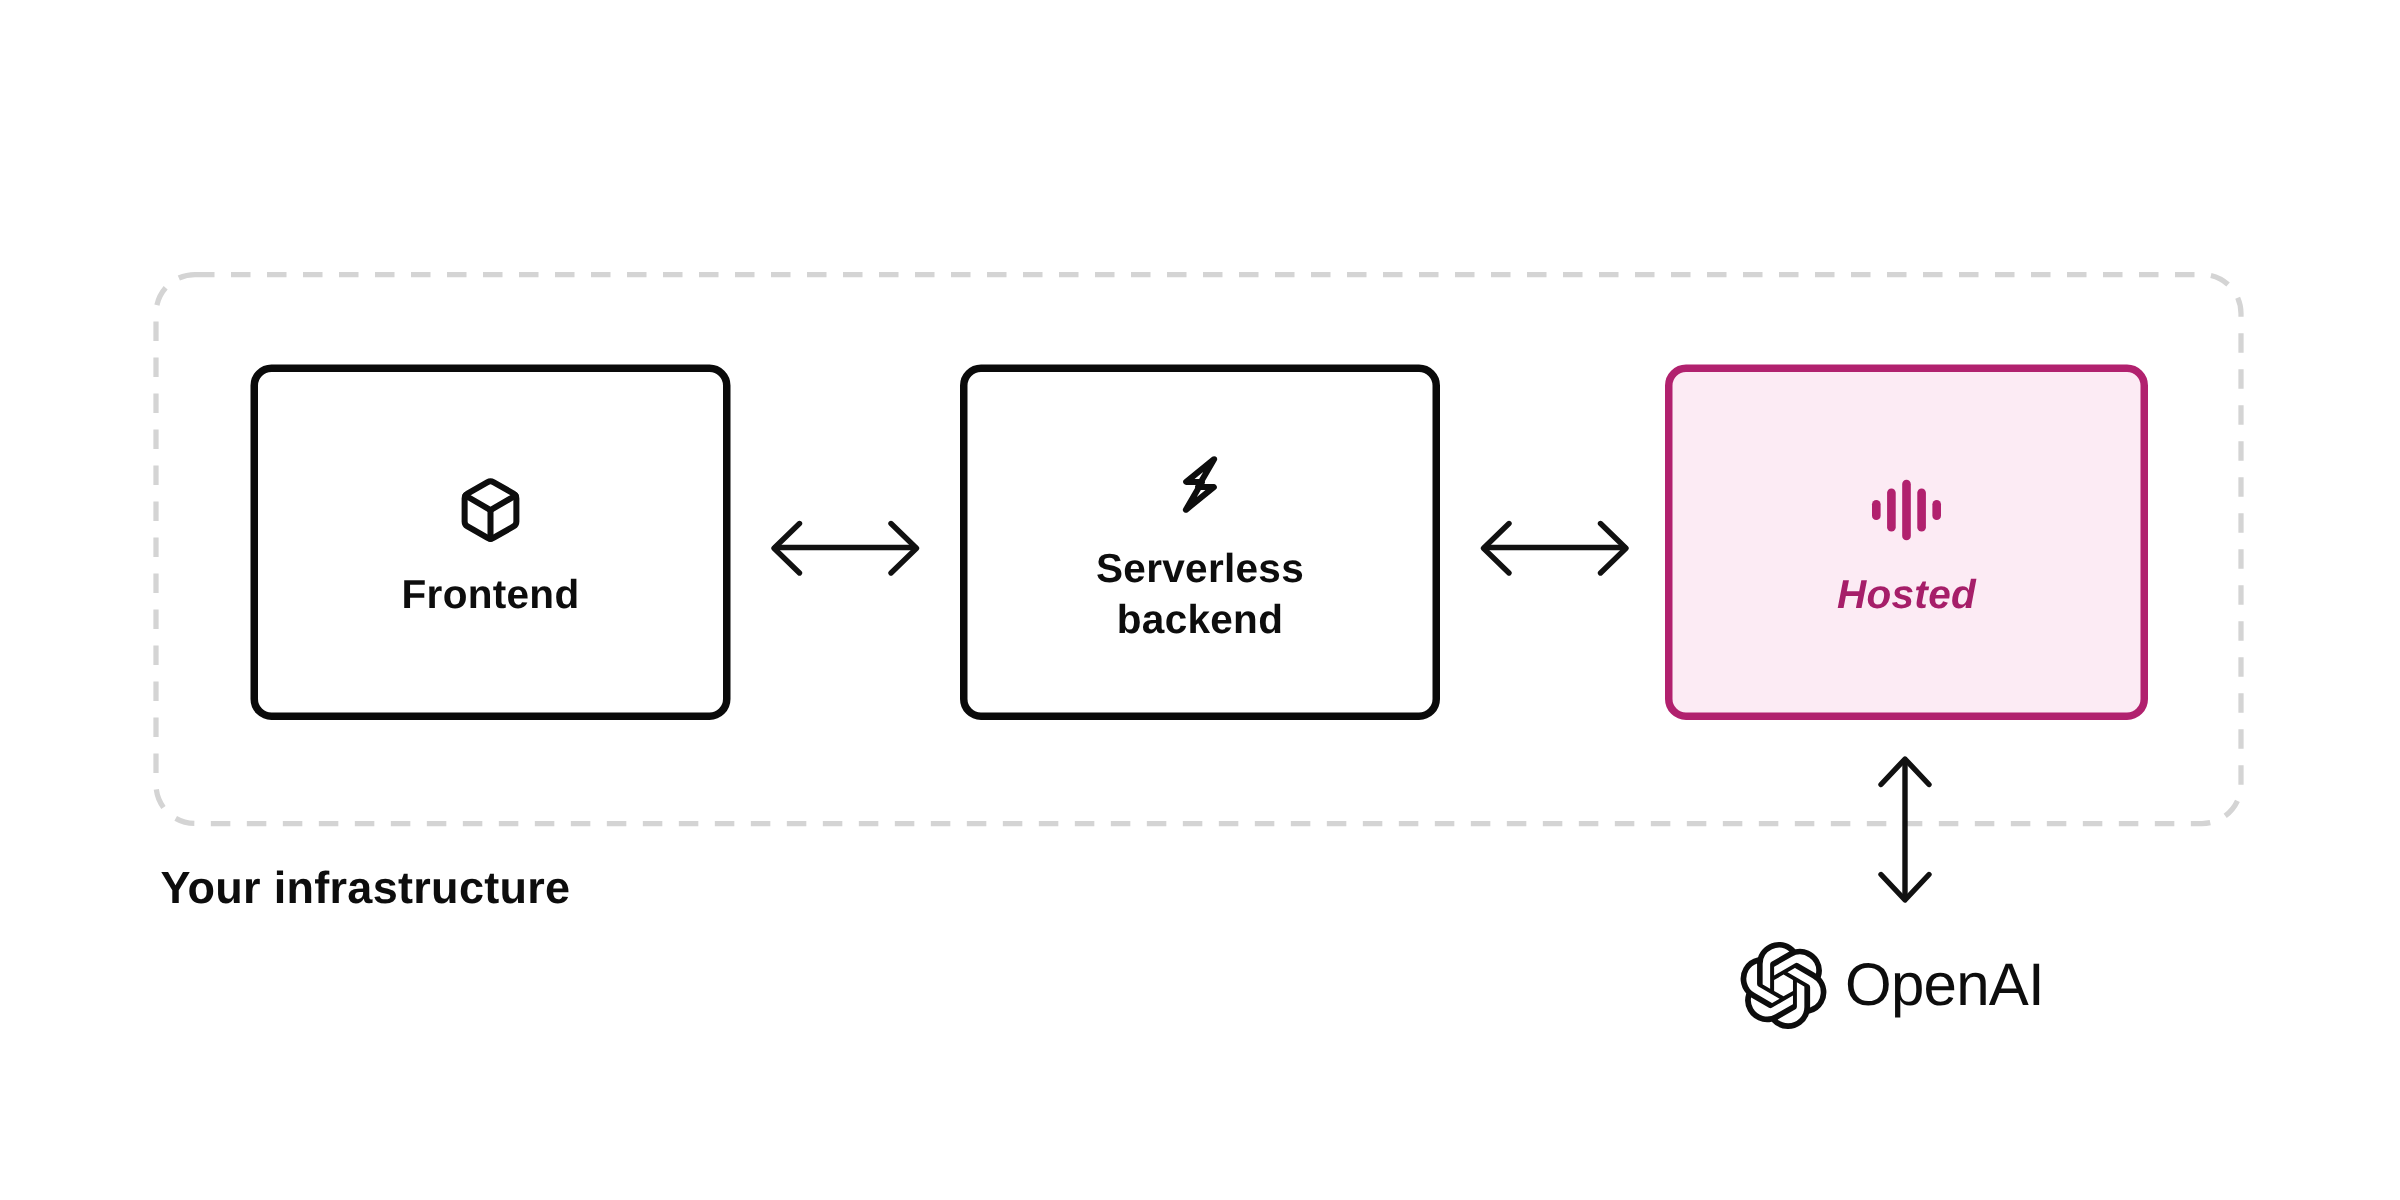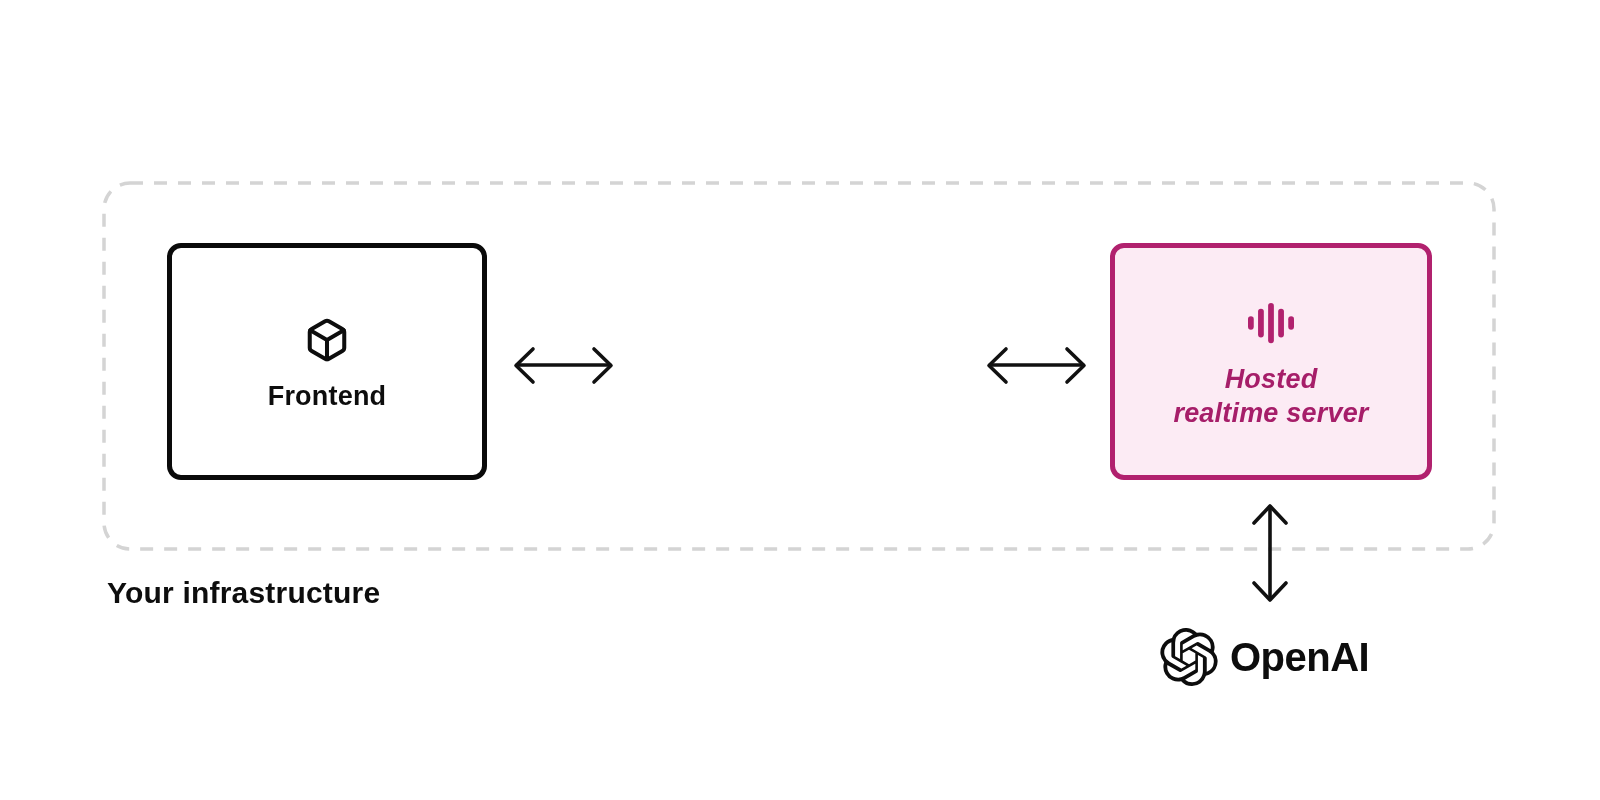--- a/index.html
+++ b/index.html
@@ -96,6 +96,15 @@
     <div class="label">Frontend</div>
   </div>
 
+  <div class="node node-backend">
+    <svg class="icon stroke-icon" width="46" height="46" viewBox="0 0 24 24" aria-hidden="true">
+      <path d="M16.9 3.2 L7.2 11.1 L12.7 11.1 L7.1 20.8 L16.8 12.9 L11.3 12.9 Z"></path>
+    </svg>
+    <div class="label">
+      <span>Serverless</span>
+      <span>backend</span>
+    </div>
+  </div>
 
   <div class="node node-realtime">
     <svg class="icon wave-icon" width="48" height="46" viewBox="0 0 48 48" aria-hidden="true">

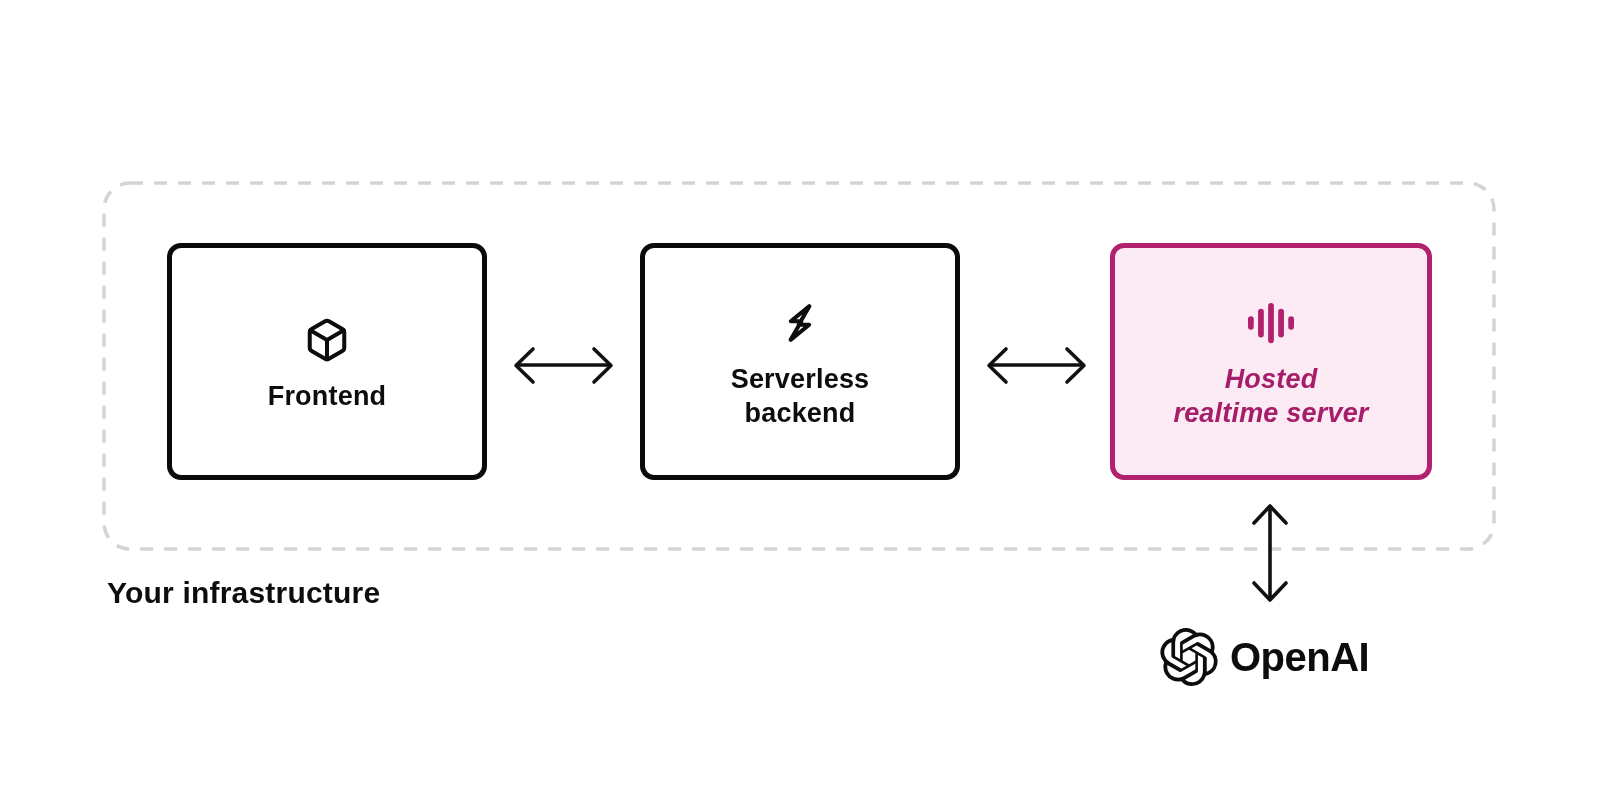--- a/index.html
+++ b/index.html
@@ -116,7 +116,6 @@
     </svg>
     <div class="label">
       <span>Hosted</span>
-      <span>realtime server</span>
     </div>
   </div>
 

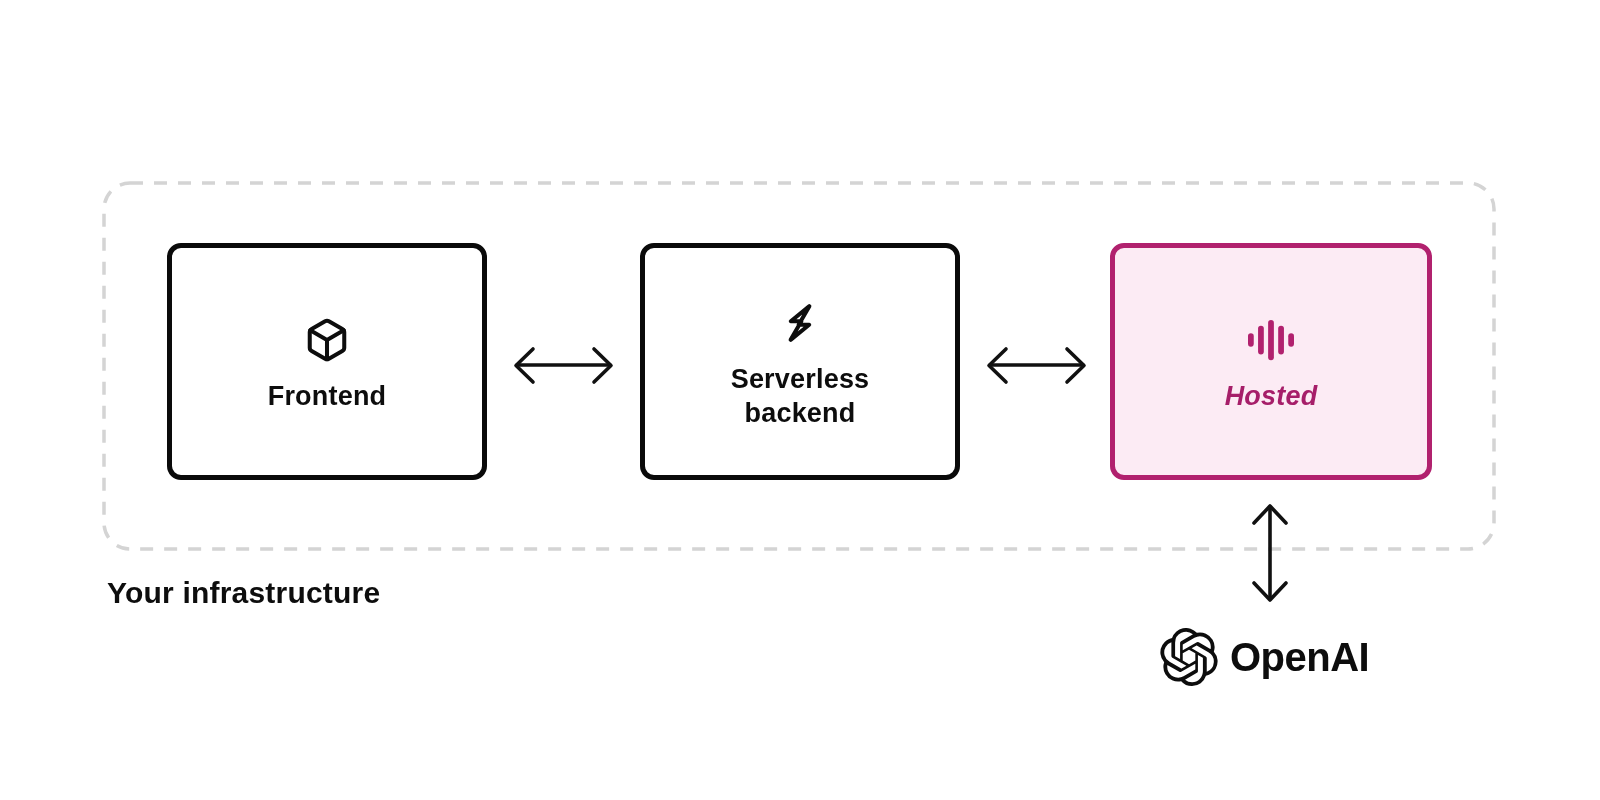--- a/index.html
+++ b/index.html
@@ -57,7 +57,7 @@
   }
   .openai-mark{fill:var(--node-text);}
   .openai-wordmark{
-    font-size:40px;font-weight:700;color:var(--node-text);letter-spacing:-0.5px;
+    font-size:40px;font-weight:400;color:var(--node-text);letter-spacing:-0.5px;
   }
 </style>
 </head>

